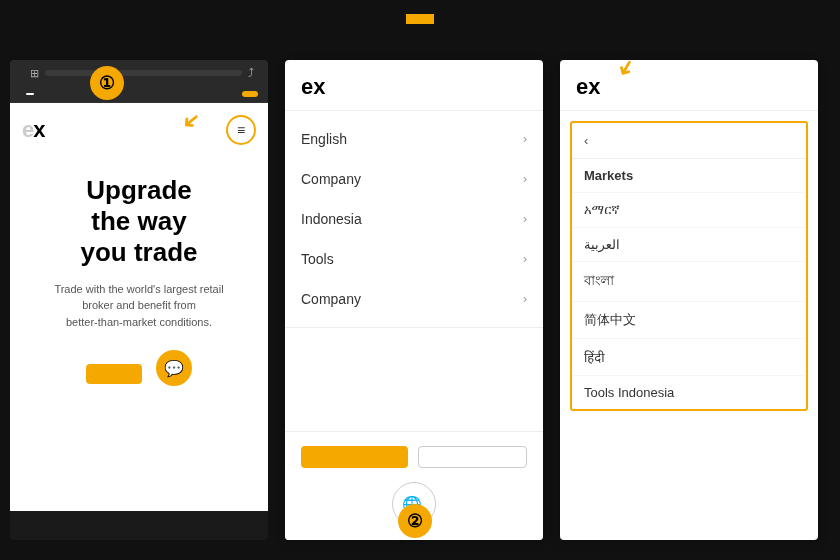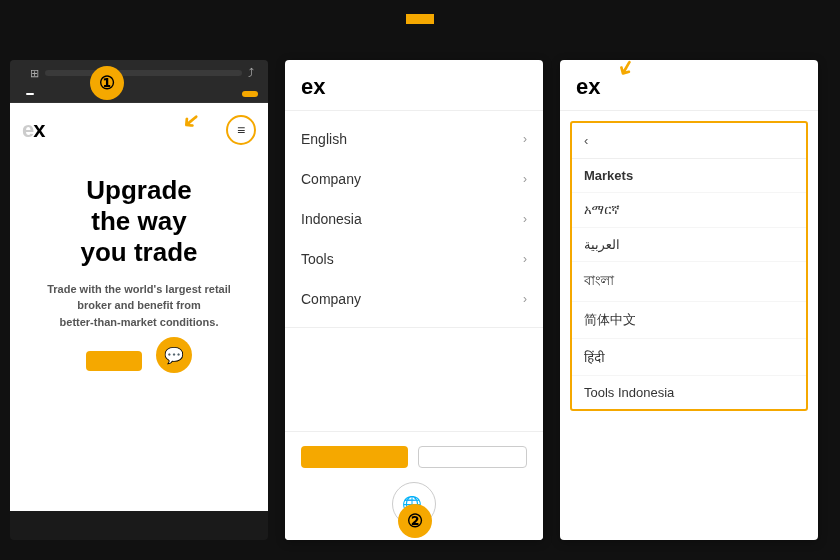--- a/index.html
+++ b/index.html
@@ -155,8 +155,7 @@
       font-size: 11px;
       color: #555;
       line-height: 1.5;
-      margin-bottom: 7px;
-      font-weight: bold;
+      margin-bottom: 20px;
     }
     .register-btn-hero {
       background: #f5a800;

